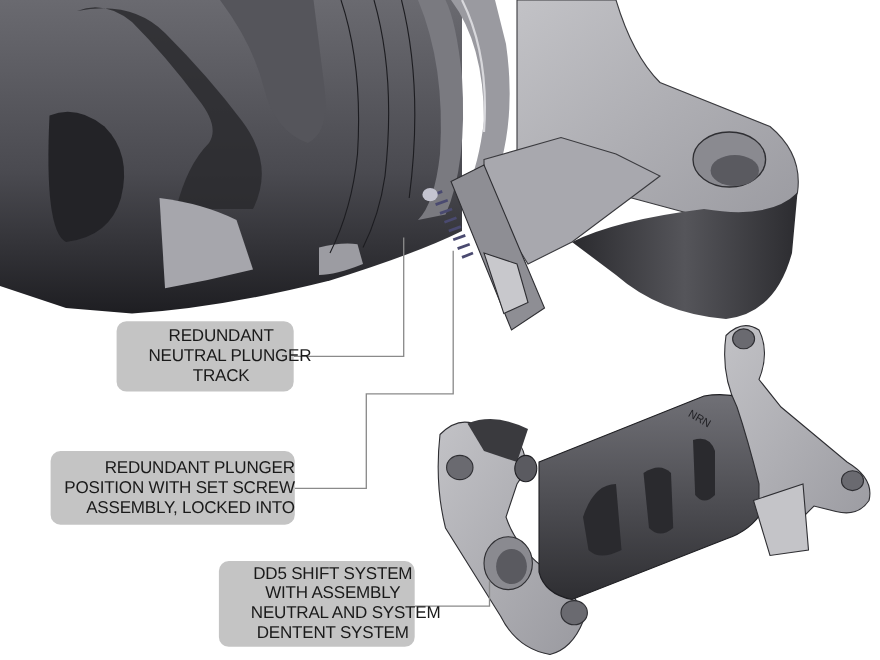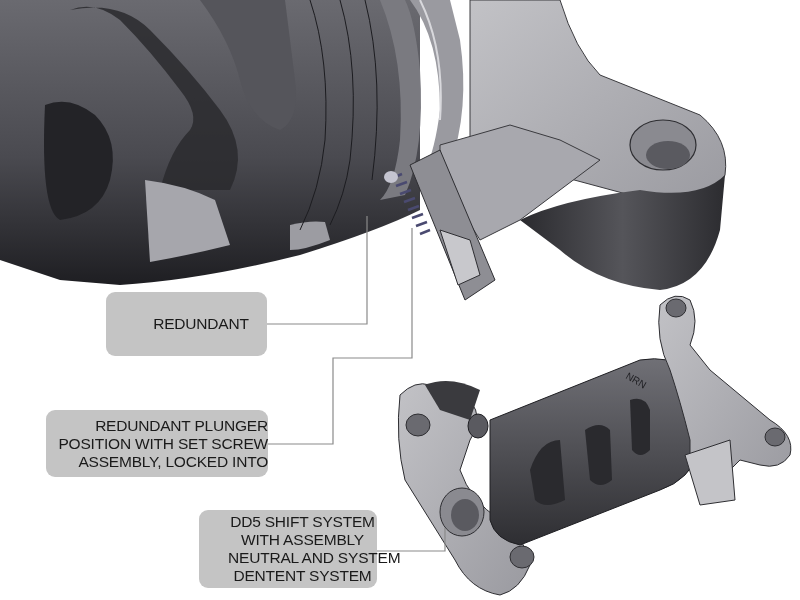--- a/index.html
+++ b/index.html
@@ -106,6 +106,7 @@
 
   <div class="callout" style="left:106px;top:292px;width:161px;height:64px;">
     <span>REDUNDANT</span>
+    <span>NEUTRAL PLUNGER</span>
   </div>
 
   <div class="callout" style="left:46px;top:410px;width:222px;height:67px;align-items:flex-end;">

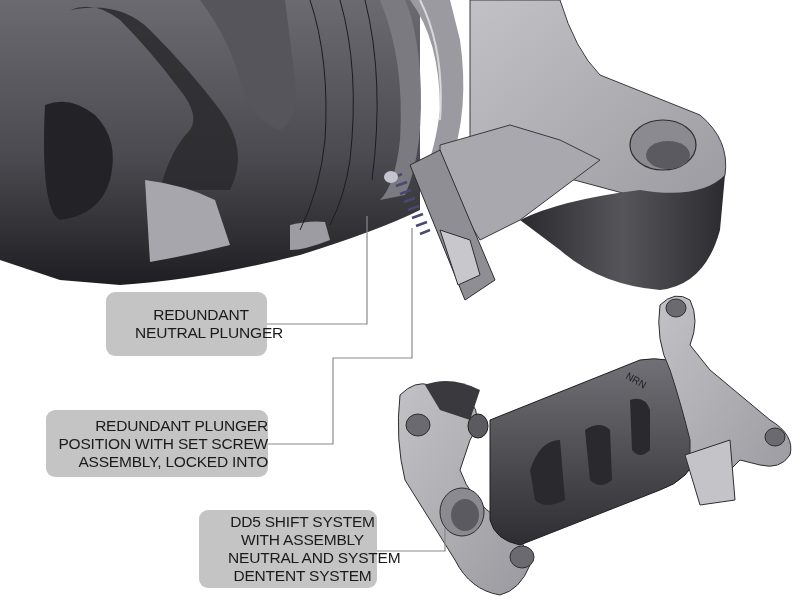--- a/index.html
+++ b/index.html
@@ -107,6 +107,7 @@
   <div class="callout" style="left:106px;top:292px;width:161px;height:64px;">
     <span>REDUNDANT</span>
     <span>NEUTRAL PLUNGER</span>
+    <span>TRACK</span>
   </div>
 
   <div class="callout" style="left:46px;top:410px;width:222px;height:67px;align-items:flex-end;">

